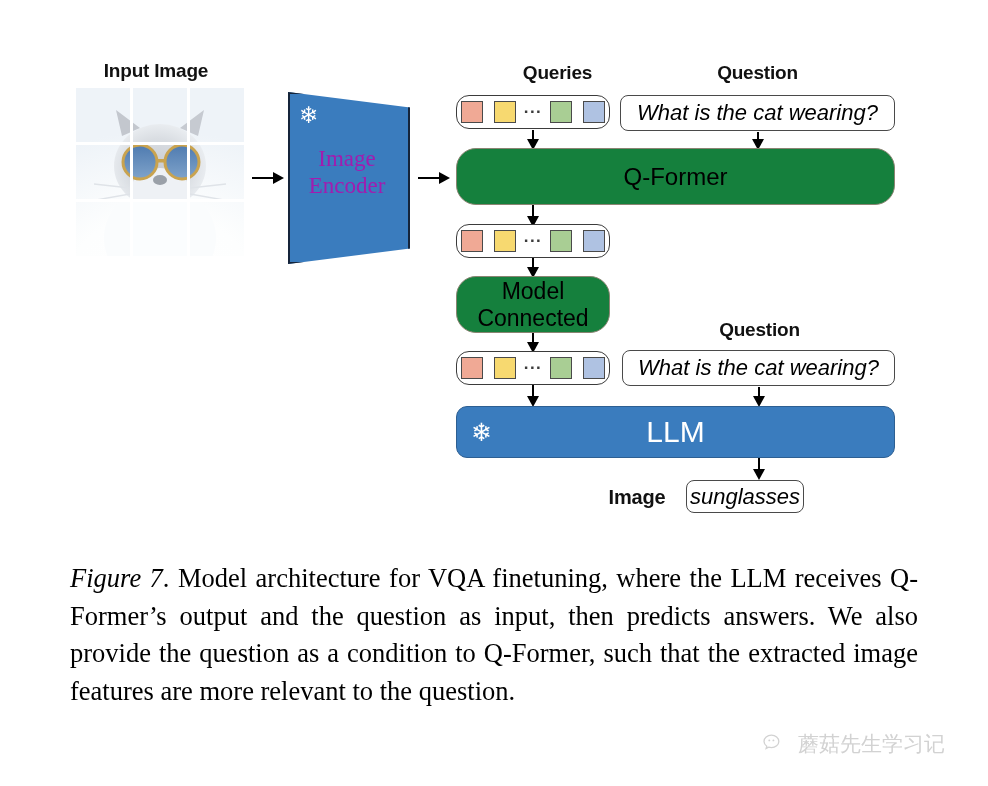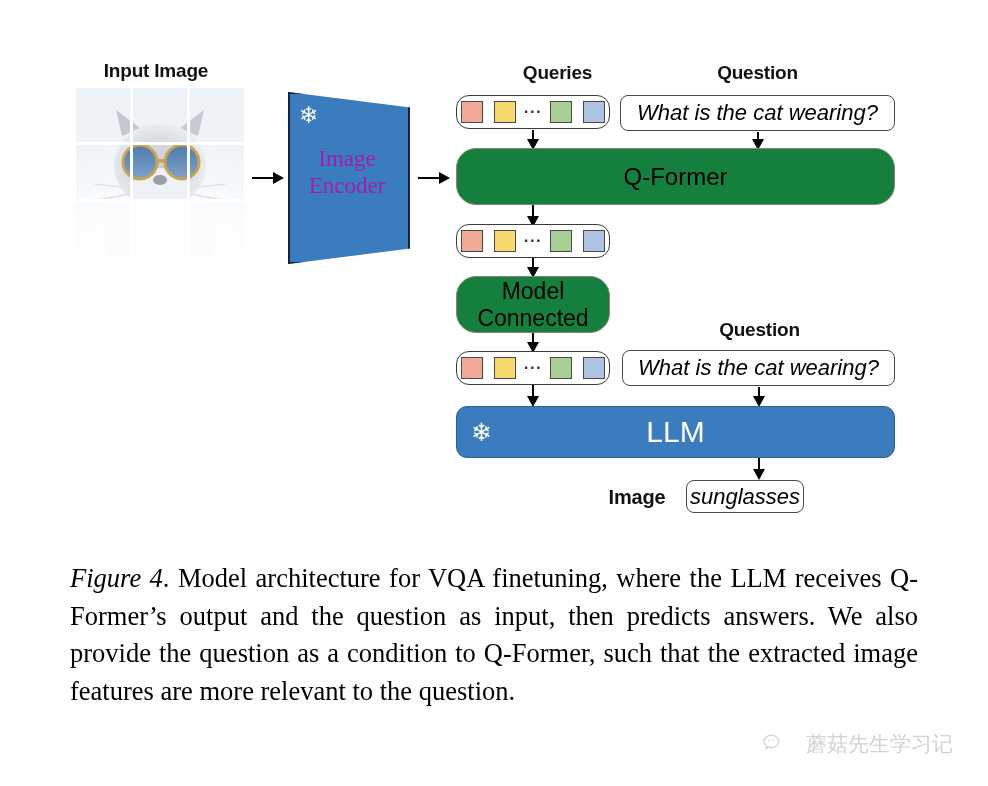--- a/index.html
+++ b/index.html
@@ -499,7 +499,7 @@
   <div class="heading abs" style="left:588px; top:486px; width:98px; font-size:20px;">Image</div>
   <div class="textbox" style="left:686px; top:480px; width:118px; height:33px;">sunglasses</div>
 
-  <div id="figure-caption"><span class="fignum">Figure 4</span><span>. Model architecture for VQA finetuning, where the LLM receives Q-Former’s output and the question as input, then predicts answers. We also provide the question as a condition to Q-Former, such that the extracted image features are more relevant to the question.</span></div>
+  <div id="figure-caption"><span class="fignum">Figure 7</span><span>. Model architecture for VQA finetuning, where the LLM receives Q-Former’s output and the question as input, then predicts answers. We also provide the question as a condition to Q-Former, such that the extracted image features are more relevant to the question.</span></div>
 
   <div id="watermark">
     <svg class="wm-icon" viewBox="0 0 24 24">

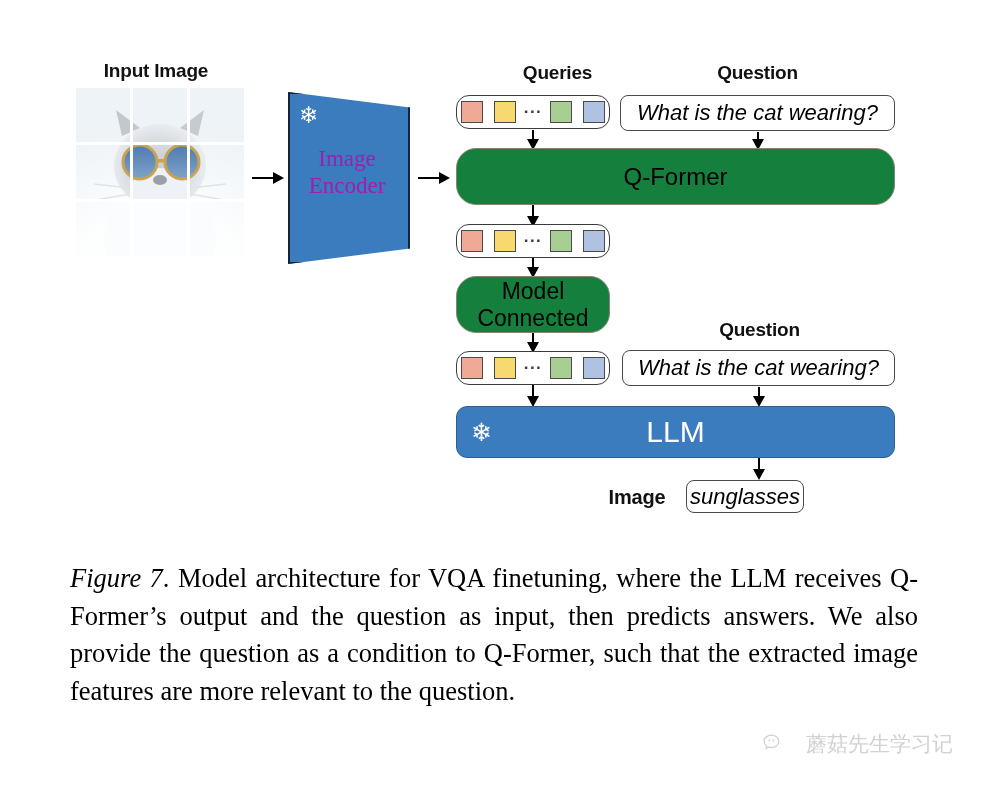--- a/index.html
+++ b/index.html
@@ -242,7 +242,7 @@
     top: 730px;
     display: flex;
     align-items: center;
-    gap: 20px;
+    gap: 12px;
     color: #d2d2d2;
     font-size: 21px;
     font-family: "DejaVu Sans", sans-serif;

